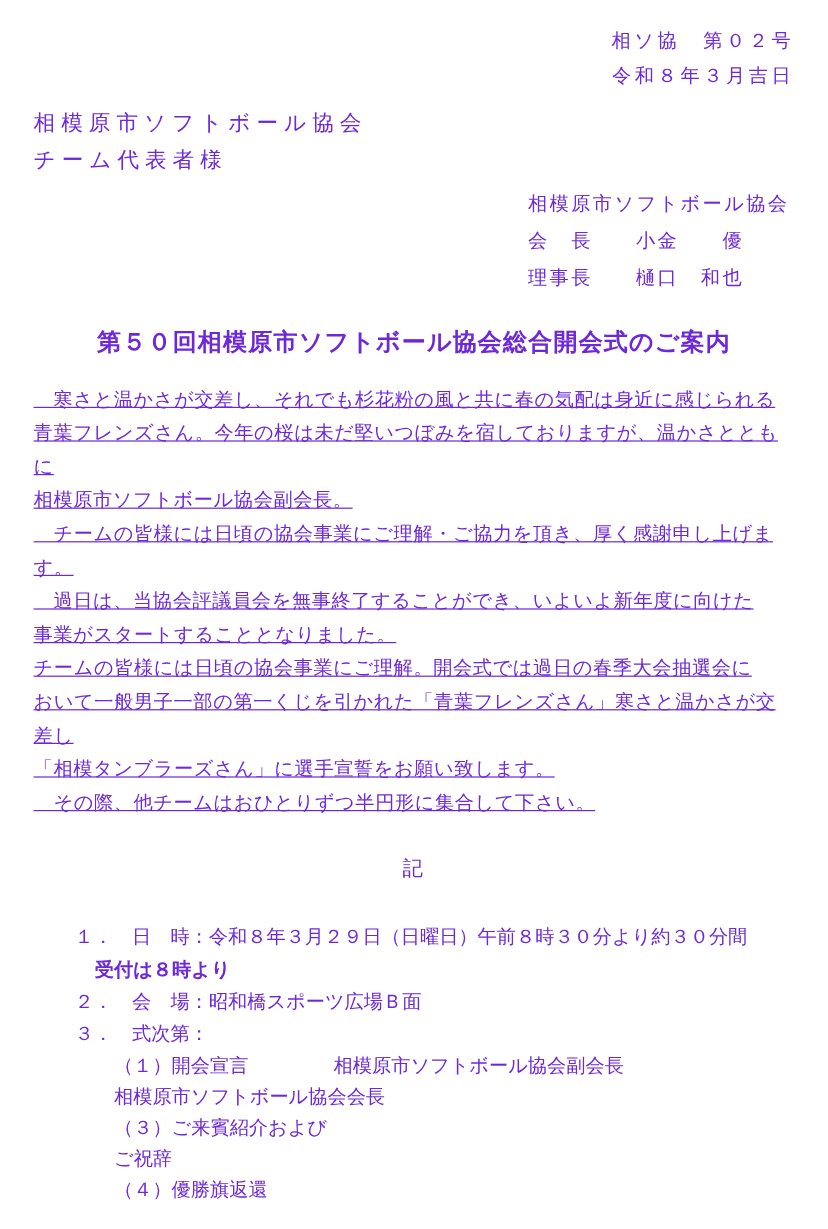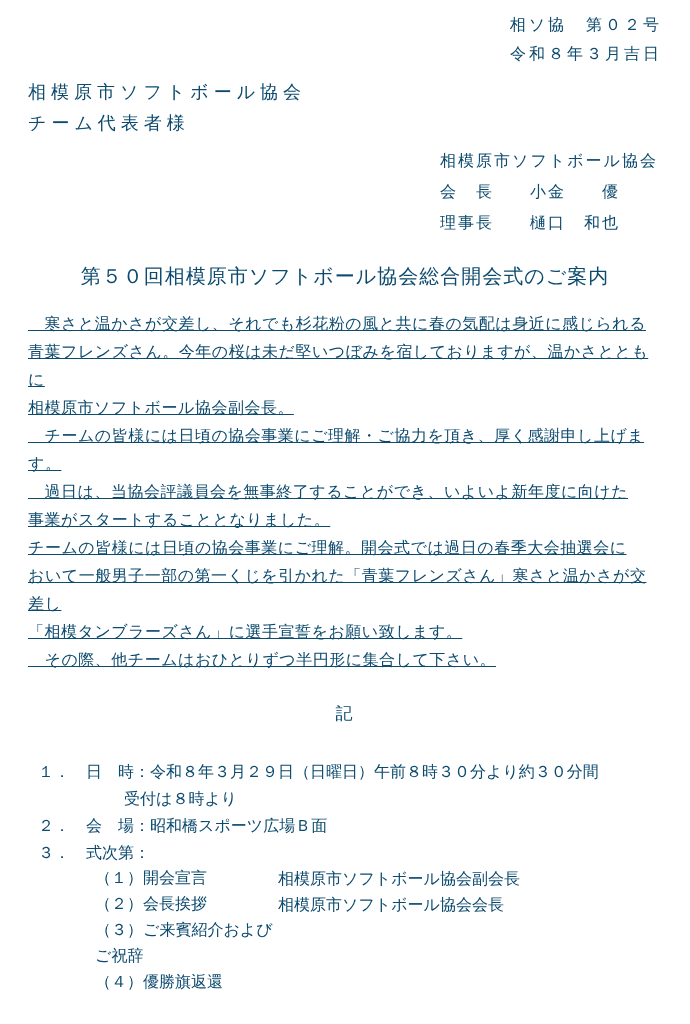--- a/index.html
+++ b/index.html
@@ -12,9 +12,9 @@
     width: 690px;
     height: 1024px;
     box-sizing: border-box;
-    padding: 4px 28px 8px 28px;
+    padding: 14px 28px 8px 28px;
     background: #ffffff;
-    color: #0c4a6e;
+    color: #6d28d9;
     font-family: "Liberation Serif", "DejaVu Serif", serif;
     overflow: hidden;
   }

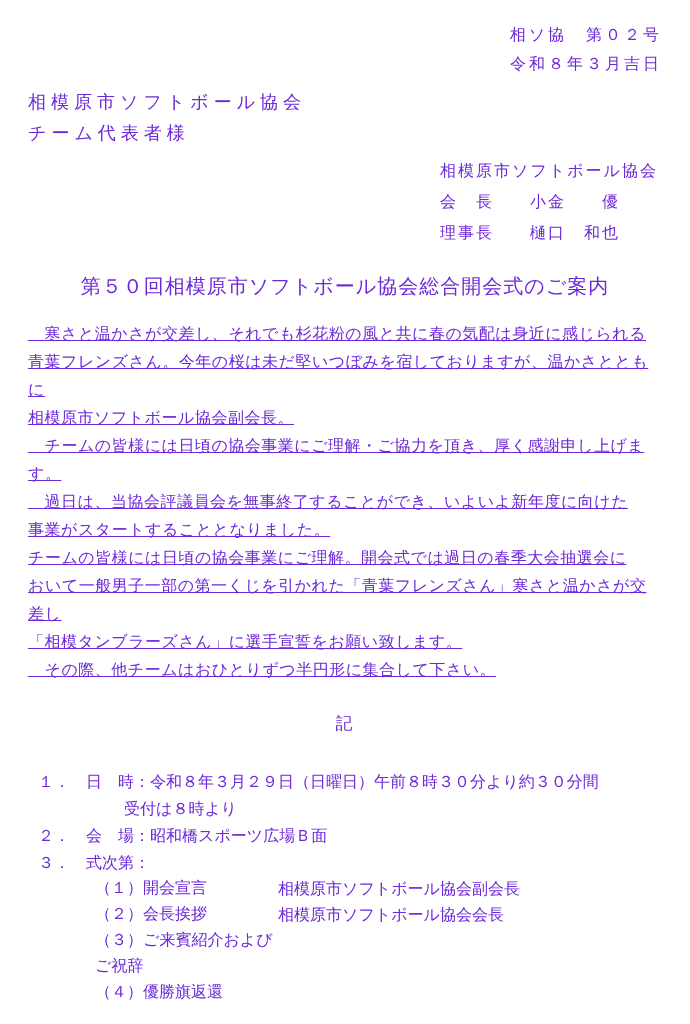--- a/index.html
+++ b/index.html
@@ -47,7 +47,7 @@
     margin: 22px 0 0 0;
     text-align: center;
     font-size: 20px;
-    font-weight: normal;
+    font-weight: bold;
     letter-spacing: 1px;
     line-height: 32px;
   }

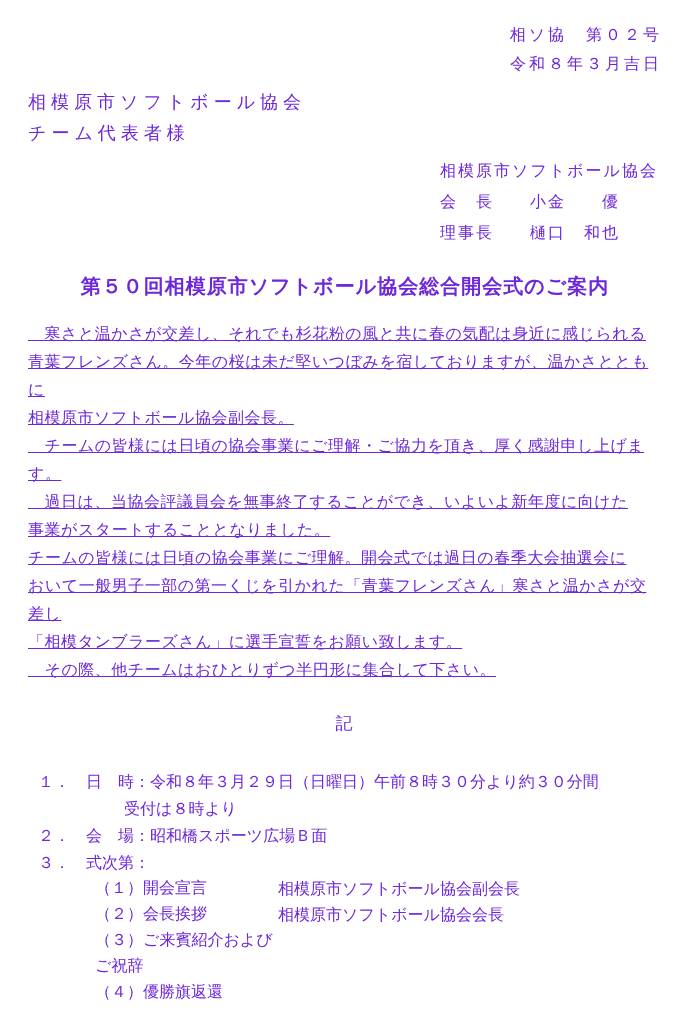--- a/index.html
+++ b/index.html
@@ -77,7 +77,7 @@
     line-height: 27px;
   }
   .detail-row {
-    margin-left: 10px;
+    margin-left: 34px;
     white-space: pre-wrap;
   }
   .detail-continuation {

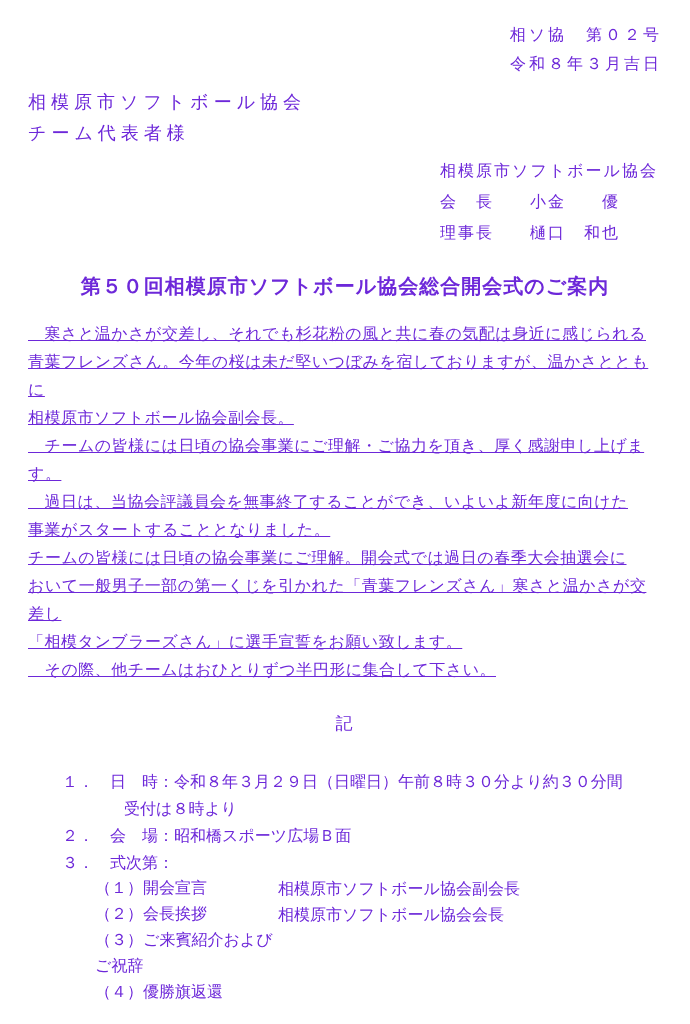--- a/index.html
+++ b/index.html
@@ -81,8 +81,9 @@
     white-space: pre-wrap;
   }
   .detail-continuation {
-    margin-left: 96px;
+    margin-left: 51px;
     white-space: pre-wrap;
+    font-weight: bold;
   }
   .agenda {
     line-height: 26px;

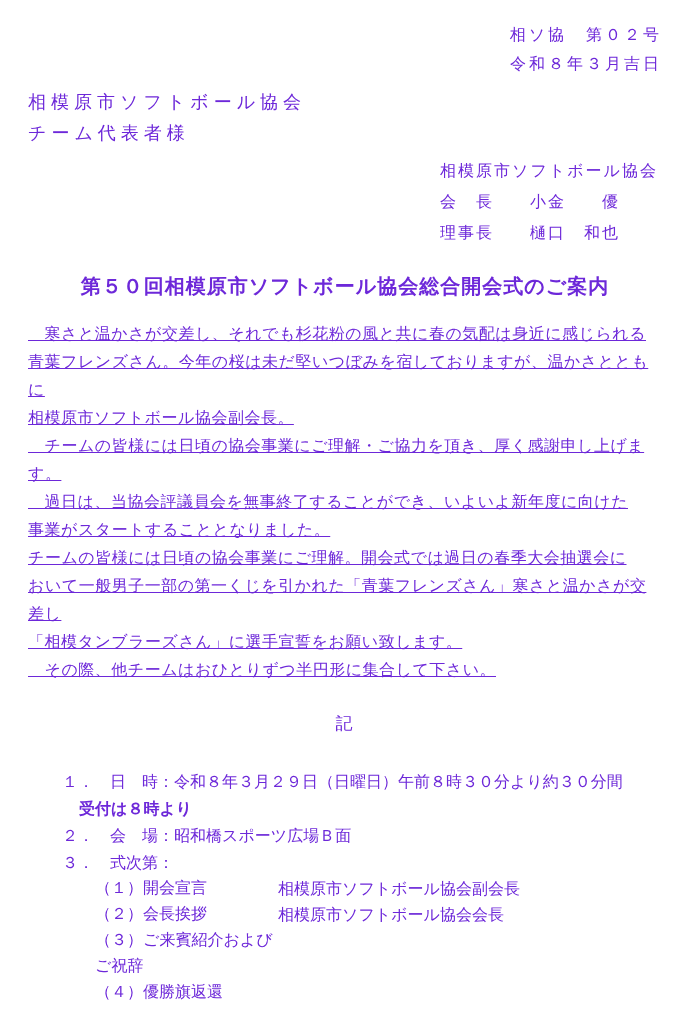--- a/index.html
+++ b/index.html
@@ -152,7 +152,6 @@
         <span class="agenda-role">相模原市ソフトボール協会副会長</span>
       </div>
       <div class="agenda-row">
-        <span class="agenda-label">（２）会長挨拶</span>
         <span class="agenda-role">相模原市ソフトボール協会会長</span>
       </div>
       <div class="agenda-row">

